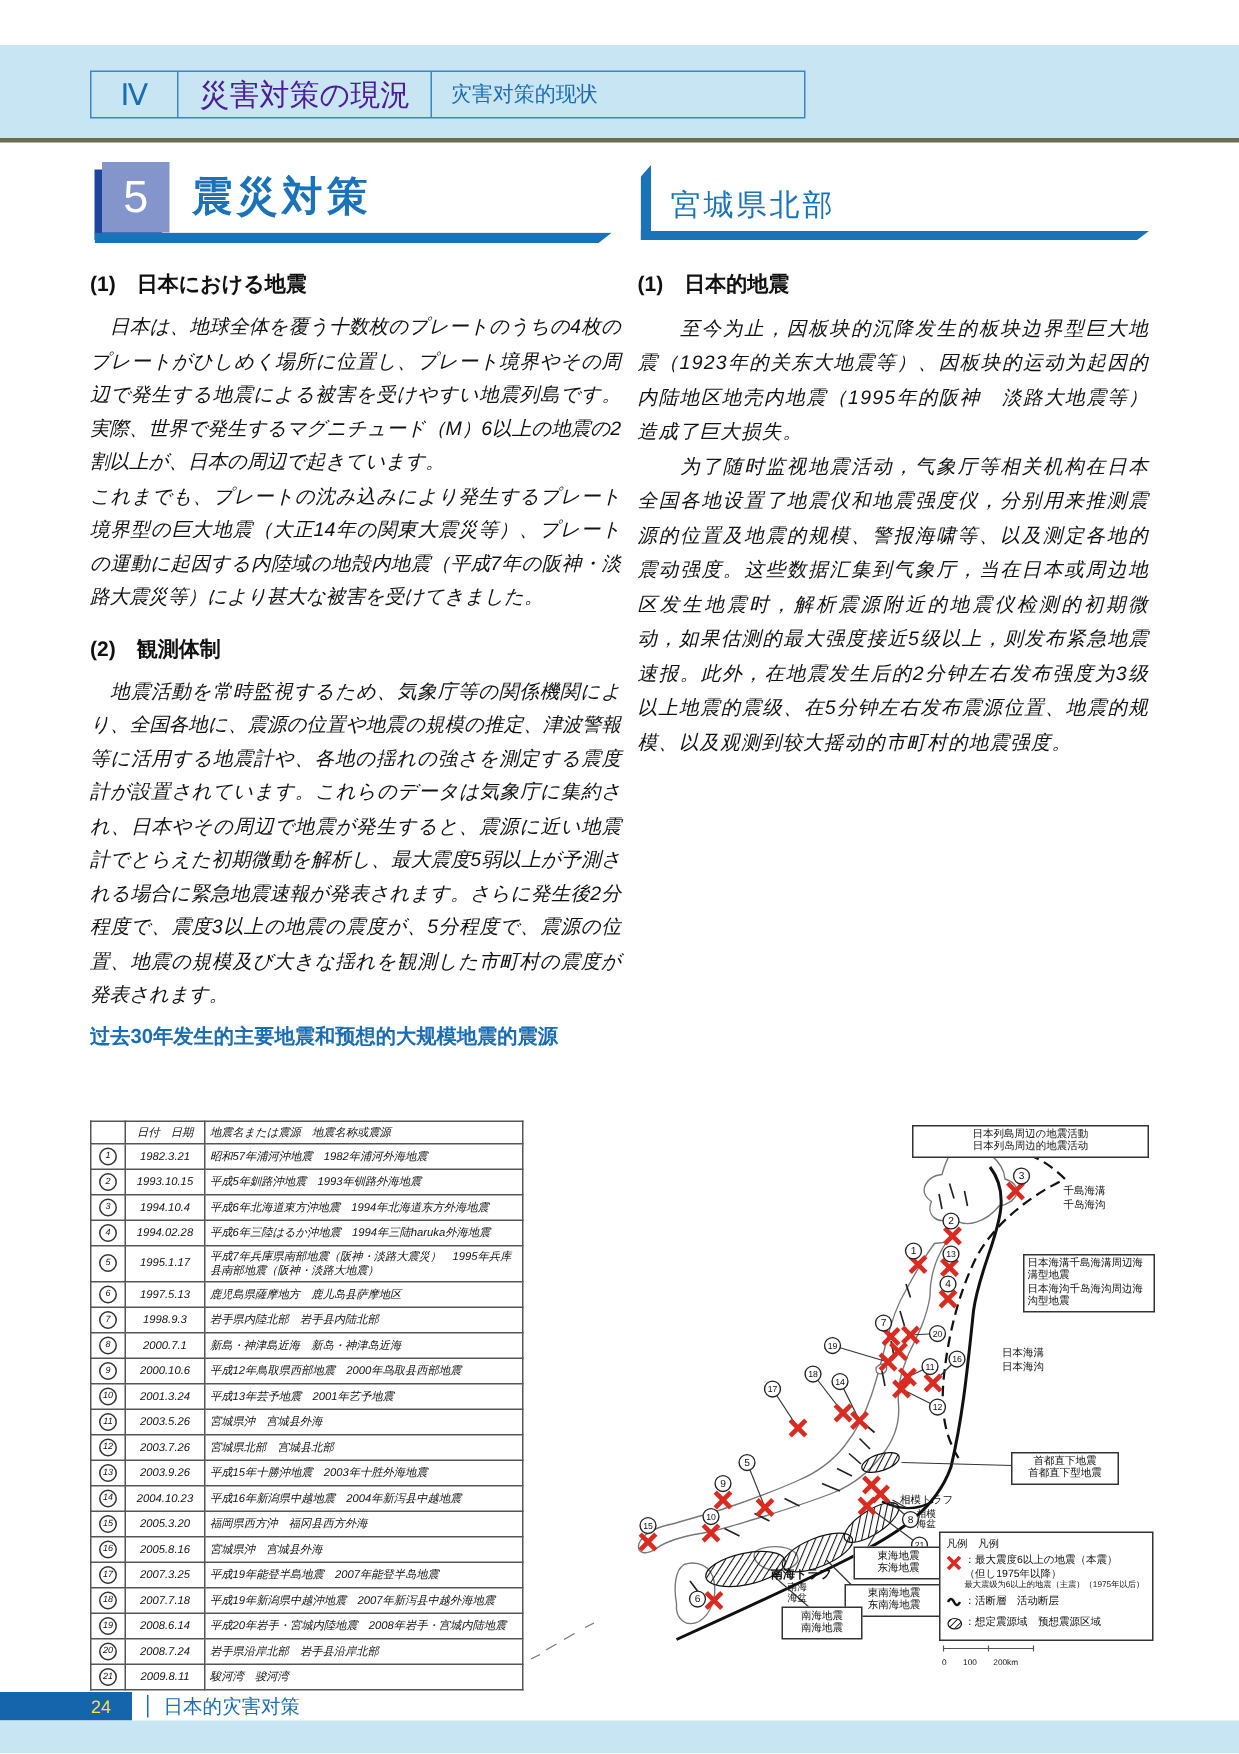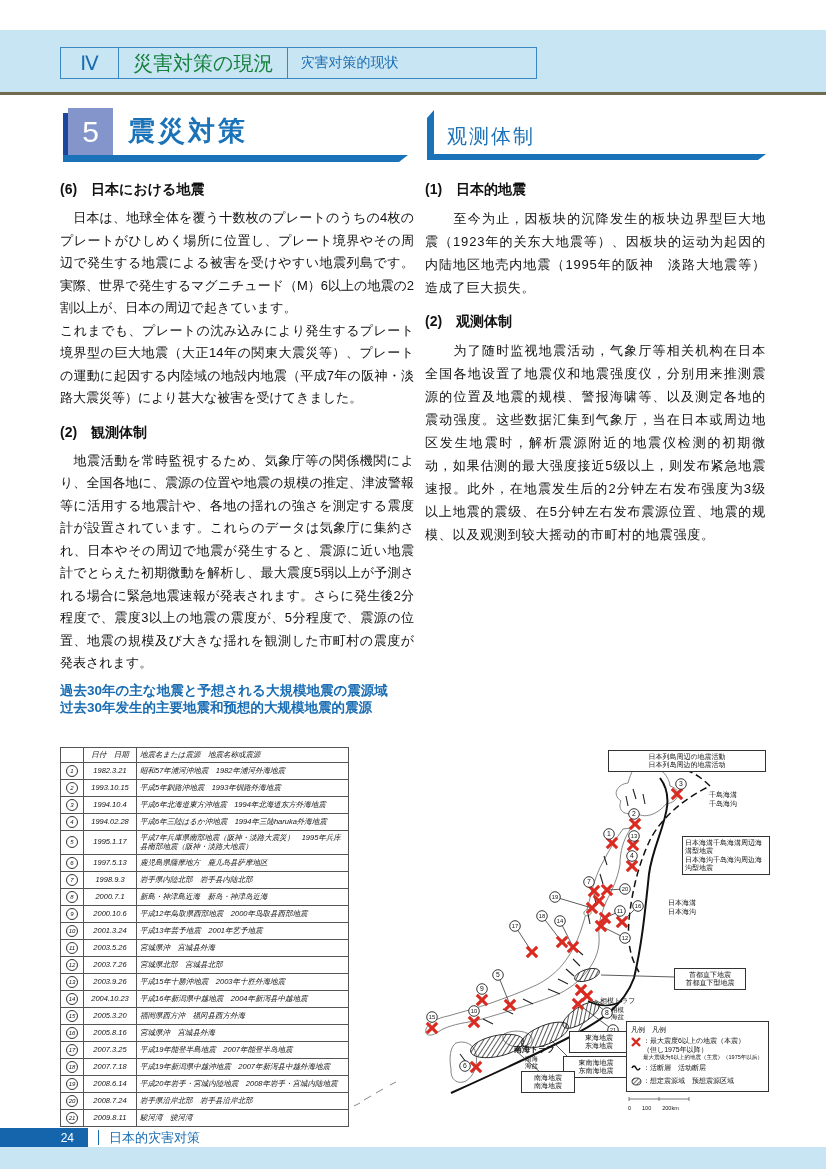--- a/index.html
+++ b/index.html
@@ -11,7 +11,7 @@
   .band-top{top:30px;left:0;width:826px;height:62px;background:#c8e5f3;}
   .header-box{top:47px;left:60px;width:477px;height:32px;border:1px solid #3a87c4;display:flex;box-sizing:border-box;background:#c8e5f3;}
   .hcell-num{width:57px;display:flex;align-items:center;justify-content:center;color:#1a6db3;font-size:20px;border-right:1px solid #3a87c4;}
-  .hcell-ja{display:flex;align-items:center;padding:0 14px;color:#15803d;font-size:20px;border-right:1px solid #3a87c4;}
+  .hcell-ja{display:flex;align-items:center;padding:0 14px;color:#4c1d95;font-size:20px;border-right:1px solid #3a87c4;}
   .hcell-zh{display:flex;align-items:center;padding:0 12px;color:#1a6db3;font-size:14px;flex:1;}
   .rule-olive{top:92px;left:0;width:826px;height:3px;background:#6f6b50;}
 

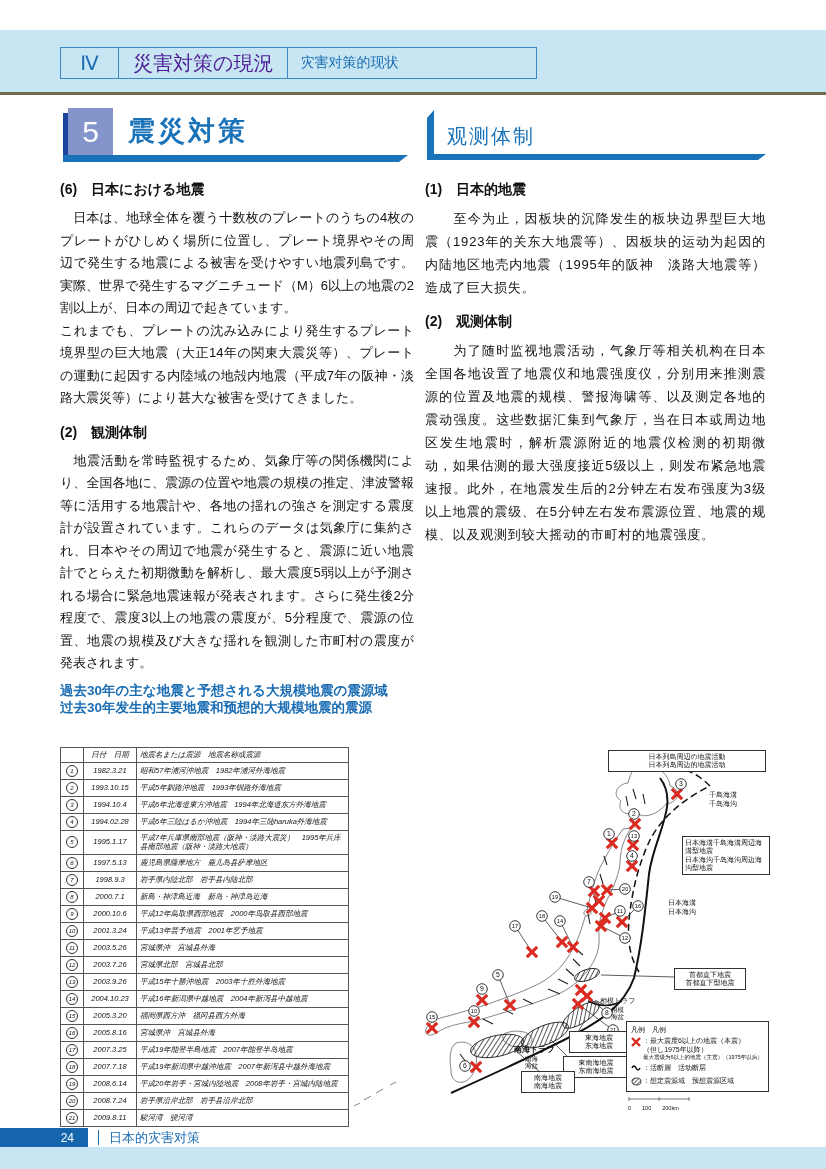--- a/index.html
+++ b/index.html
@@ -82,7 +82,7 @@
   <div class="abs sec-title-ja">震災対策</div>
   <div class="abs sec-bar-left"></div>
   <div class="abs sec-zh-vbar"></div>
-  <div class="abs sec-title-zh">观测体制</div>
+  <div class="abs sec-title-zh">宮城県北部</div>
   <div class="abs sec-bar-right"></div>
 
   <div class="abs col col-left">

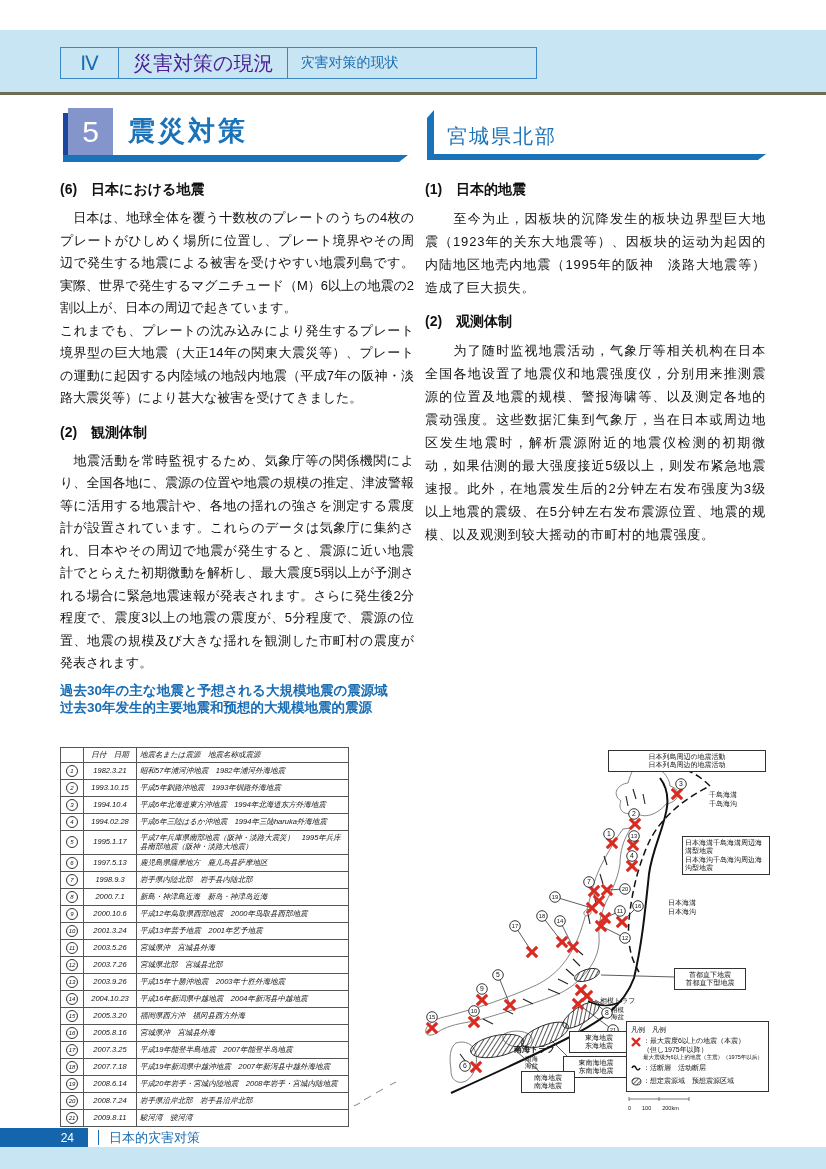--- a/index.html
+++ b/index.html
@@ -86,7 +86,7 @@
   <div class="abs sec-bar-right"></div>
 
   <div class="abs col col-left">
-    <h3>(6)　日本における地震</h3>
+    <h3>(1)　日本における地震</h3>
     <p>　日本は、地球全体を覆う十数枚のプレートのうちの4枚のプレートがひしめく場所に位置し、プレート境界やその周辺で発生する地震による被害を受けやすい地震列島です。実際、世界で発生するマグニチュード（M）6以上の地震の2割以上が、日本の周辺で起きています。</p>
     <p>これまでも、プレートの沈み込みにより発生するプレート境界型の巨大地震（大正14年の関東大震災等）、プレートの運動に起因する内陸域の地殻内地震（平成7年の阪神・淡路大震災等）により甚大な被害を受けてきました。</p>
     <h3 class="h2-space">(2)　観測体制</h3>

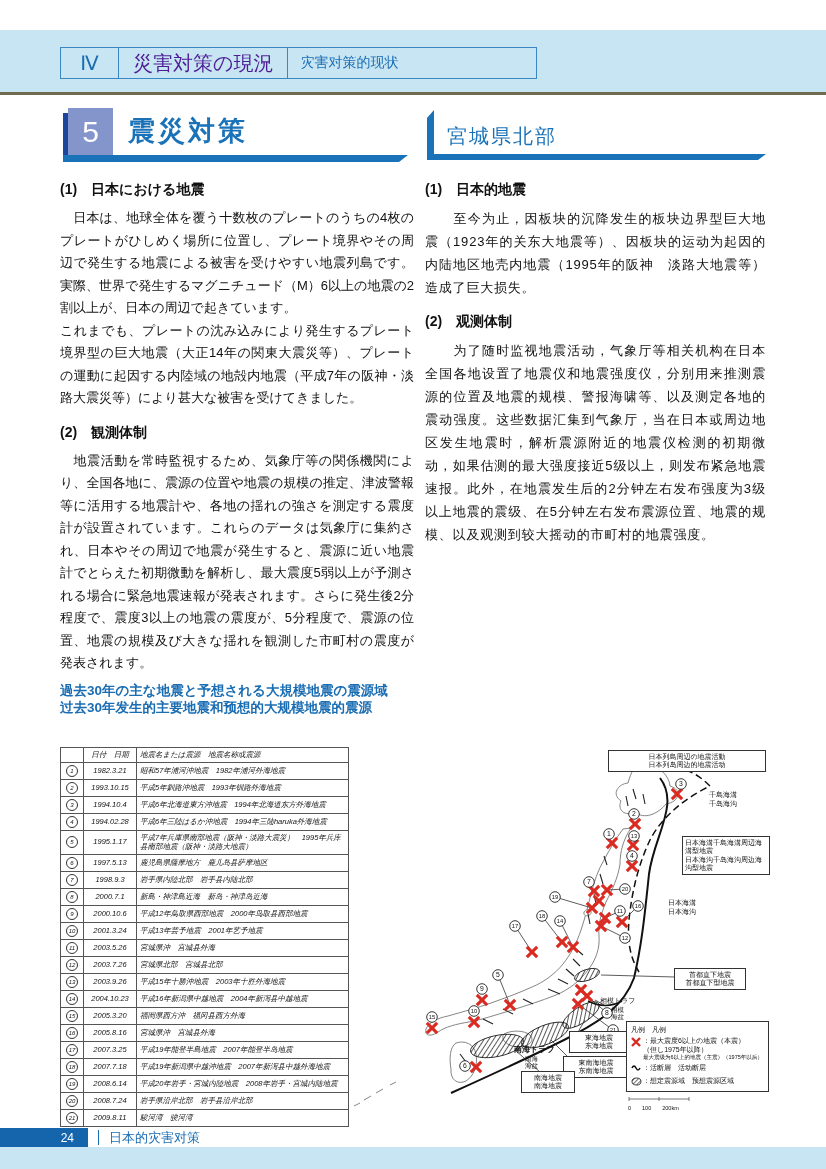--- a/index.html
+++ b/index.html
@@ -29,7 +29,7 @@
   .col-left{left:60px;width:354px;}
   .col-right{left:425px;width:341px;}
   .col h3{font-size:14px;font-weight:bold;margin:0 0 8px 0;}
-  .col p{font-size:13px;line-height:22.5px;text-align:justify;margin:0;}
+  .col p{font-size:13px;line-height:22.5px;text-align:justify;margin:0;font-style:italic;}
   .col-right p{letter-spacing:0.8px;line-height:23px;}
   .h2-space{margin-top:14px !important;}
 

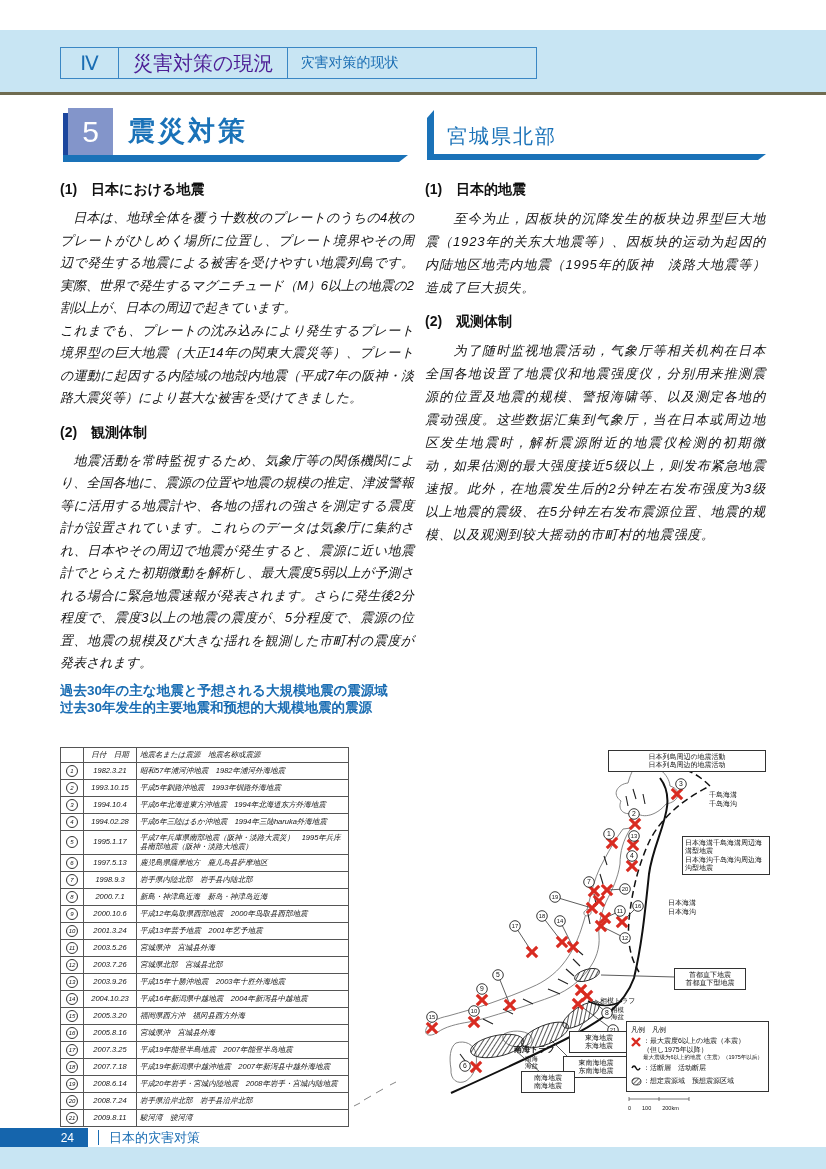--- a/index.html
+++ b/index.html
@@ -96,7 +96,6 @@
   <div class="abs col col-right">
     <h3>(1)　日本的地震</h3>
     <p>　　至今为止，因板块的沉降发生的板块边界型巨大地震（1923年的关东大地震等）、因板块的运动为起因的内陆地区地壳内地震（1995年的阪神　淡路大地震等）造成了巨大损失。</p>
-    <h3 class="h2-space">(2)　观测体制</h3>
     <p>　　为了随时监视地震活动，气象厅等相关机构在日本全国各地设置了地震仪和地震强度仪，分别用来推测震源的位置及地震的规模、警报海啸等、以及测定各地的震动强度。这些数据汇集到气象厅，当在日本或周边地区发生地震时，解析震源附近的地震仪检测的初期微动，如果估测的最大强度接近5级以上，则发布紧急地震速报。此外，在地震发生后的2分钟左右发布强度为3级以上地震的震级、在5分钟左右发布震源位置、地震的规模、以及观测到较大摇动的市町村的地震强度。</p>
   </div>
 

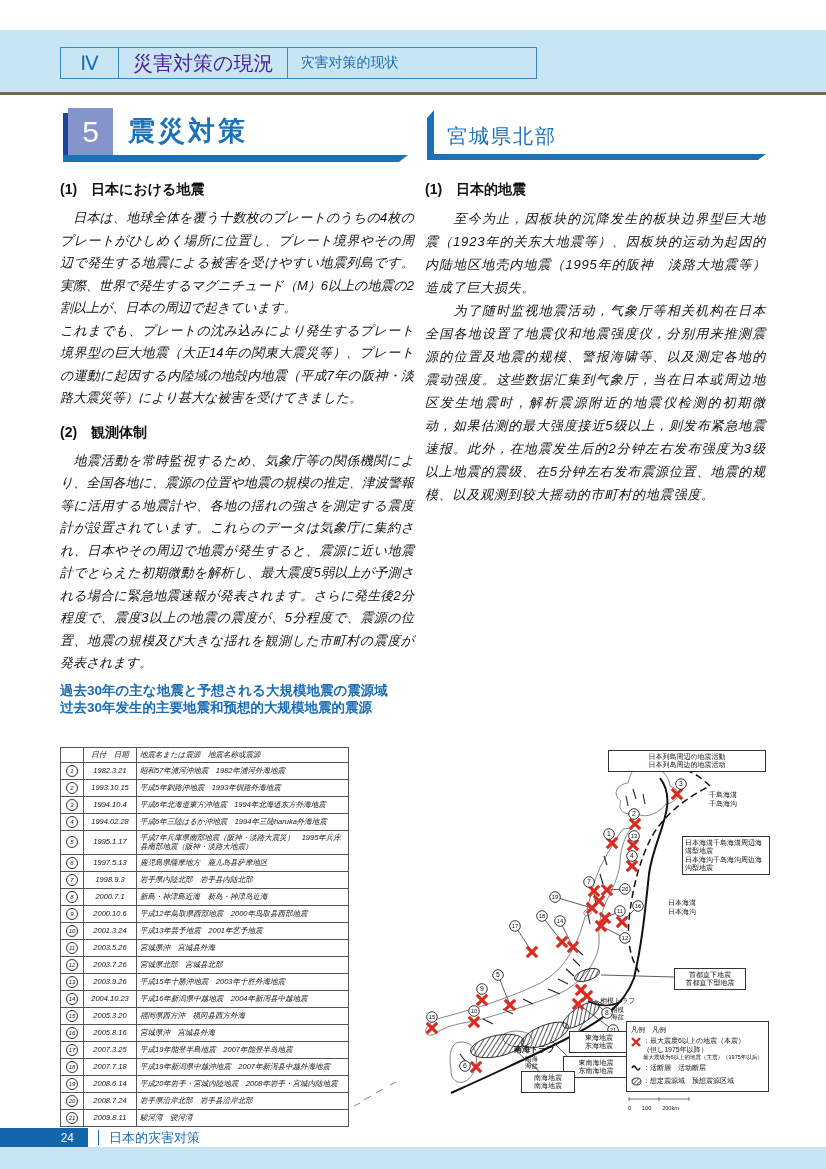--- a/index.html
+++ b/index.html
@@ -100,7 +100,6 @@
   </div>
 
   <div class="abs tbl-heading">
-    <div>過去30年の主な地震と予想される大規模地震の震源域</div>
     <div>过去30年发生的主要地震和预想的大规模地震的震源</div>
   </div>
 

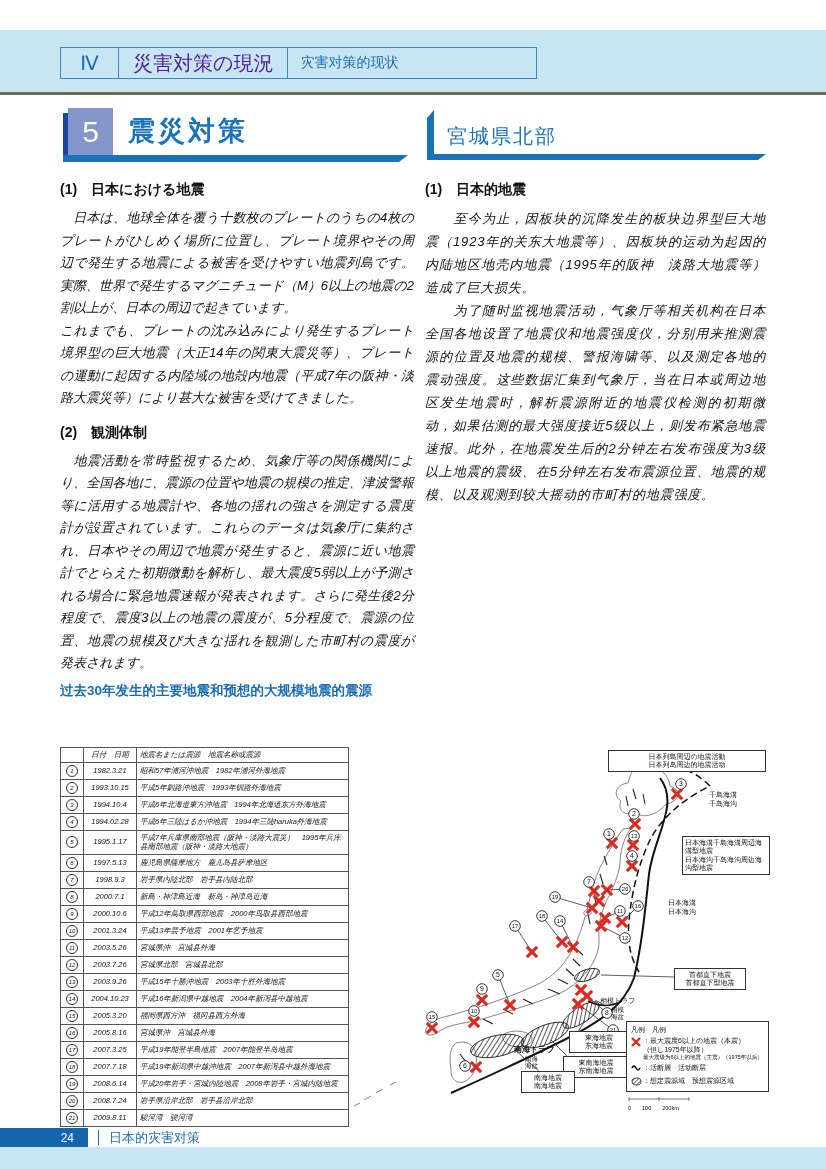--- a/index.html
+++ b/index.html
@@ -58,7 +58,7 @@
   .lg-zh{font-size:5.5px;line-height:7px;}
 
   
-  .f-box{left:0;top:1128px;width:88px;height:19px;background:#1565ad;color:#ffffff;font-size:12px;display:flex;align-items:center;justify-content:flex-end;padding-right:14px;box-sizing:border-box;}
+  .f-box{left:0;top:1128px;width:88px;height:19px;background:#1565ad;color:#fde047;font-size:12px;display:flex;align-items:center;justify-content:flex-end;padding-right:14px;box-sizing:border-box;}
   .f-text{left:88px;top:1128px;height:19px;display:flex;align-items:center;color:#1a6db3;font-size:13px;}
   .f-ja{width:222px;text-align:right;}
   .f-div{width:1px;height:15px;background:#1a6db3;margin:0 10px;}

